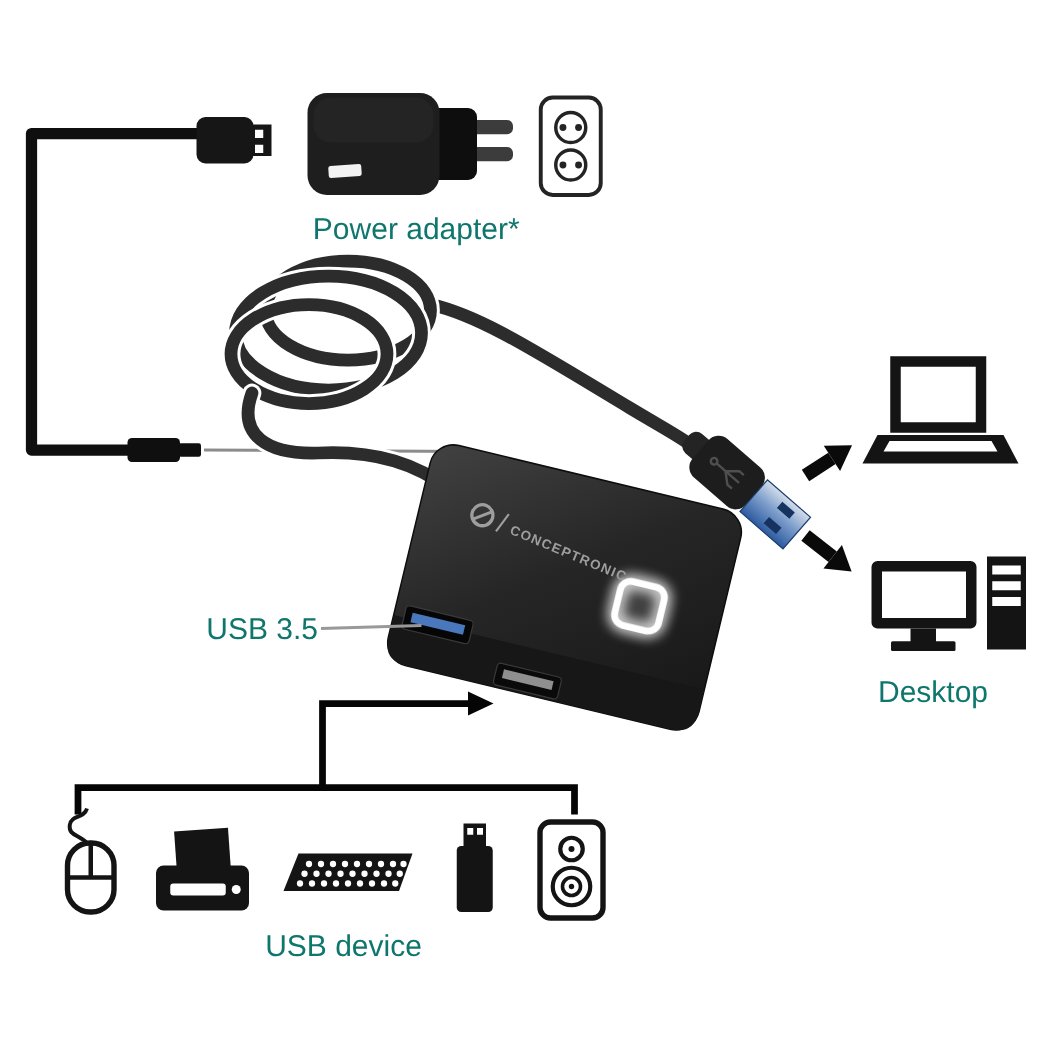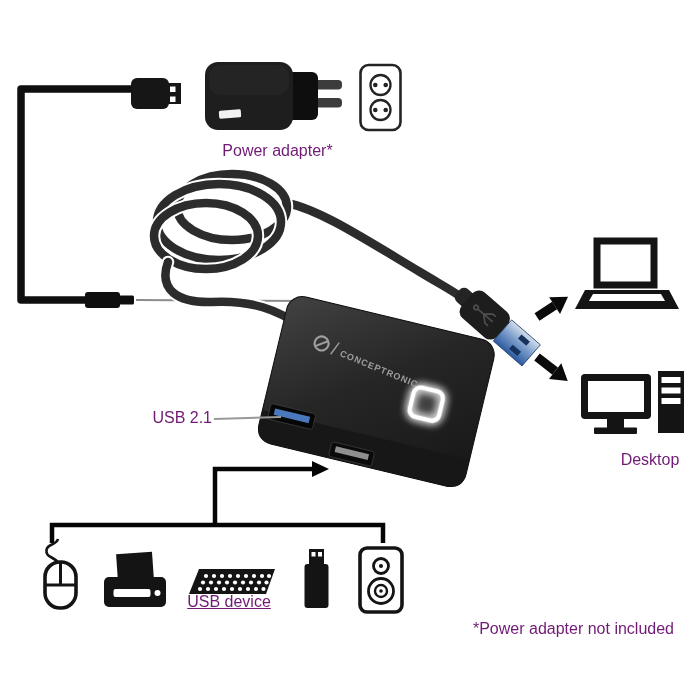--- a/index.html
+++ b/index.html
@@ -9,7 +9,7 @@
   }
   .canvas svg{position:absolute;left:0;top:0;}
   .lbl{
-    position:absolute;font-size:16px;color:#701a75;line-height:1.1;
+    position:absolute;font-size:20px;color:#0f766e;line-height:1.1;
     font-family:"Liberation Sans", sans-serif;white-space:nowrap;
   }
   .c{text-align:center;} .r{text-align:right;}

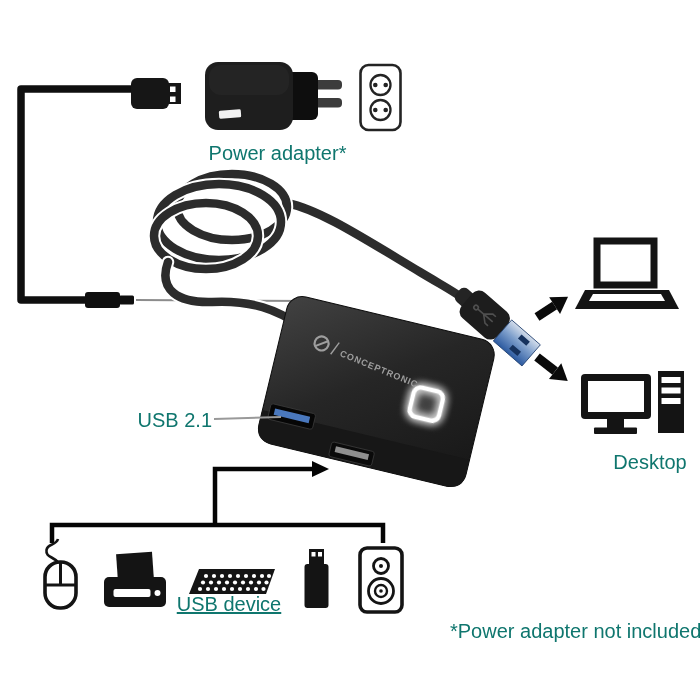--- a/index.html
+++ b/index.html
@@ -226,7 +226,7 @@
 </svg>
 
 <div class="lbl c" style="left:205px;top:142px;width:145px;">Power adapter*</div>
-<div class="lbl r" style="left:136px;top:409px;width:76px;">USB 2.1</div>
+<div class="lbl r" style="left:136px;top:409px;width:76px;">USB 3.5</div>
 <div class="lbl c" style="left:600px;top:451px;width:100px;">Desktop</div>
 <div class="lbl c" style="left:158px;top:593px;width:142px;text-decoration:underline;">USB device</div>
 <div class="lbl r" style="left:450px;top:620px;width:224px;">*Power adapter not included</div>

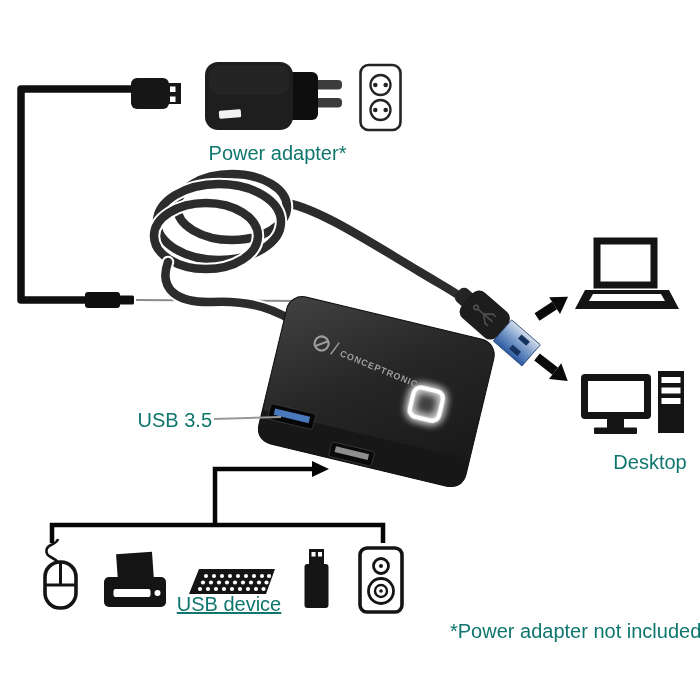--- a/index.html
+++ b/index.html
@@ -227,7 +227,7 @@
 
 <div class="lbl c" style="left:205px;top:142px;width:145px;">Power adapter*</div>
 <div class="lbl r" style="left:136px;top:409px;width:76px;">USB 3.5</div>
-<div class="lbl c" style="left:600px;top:451px;width:100px;">Desktop</div>
+<div class="lbl c" style="left:572px;top:451px;width:100px;">Desktop</div>
 <div class="lbl c" style="left:158px;top:593px;width:142px;text-decoration:underline;">USB device</div>
 <div class="lbl r" style="left:450px;top:620px;width:224px;">*Power adapter not included</div>
 

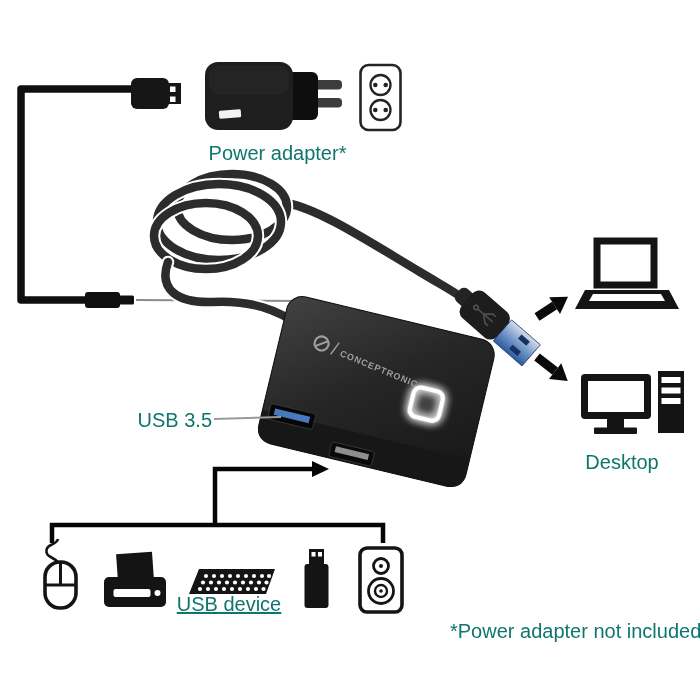--- a/index.html
+++ b/index.html
@@ -228,7 +228,7 @@
 <div class="lbl c" style="left:205px;top:142px;width:145px;">Power adapter*</div>
 <div class="lbl r" style="left:136px;top:409px;width:76px;">USB 3.5</div>
 <div class="lbl c" style="left:572px;top:451px;width:100px;">Desktop</div>
-<div class="lbl c" style="left:158px;top:593px;width:142px;text-decoration:underline;">USB device</div>
+<div class="lbl c" style="left:158px;top:620px;width:142px;">USB device</div>
 <div class="lbl r" style="left:450px;top:620px;width:224px;">*Power adapter not included</div>
 
 </div>

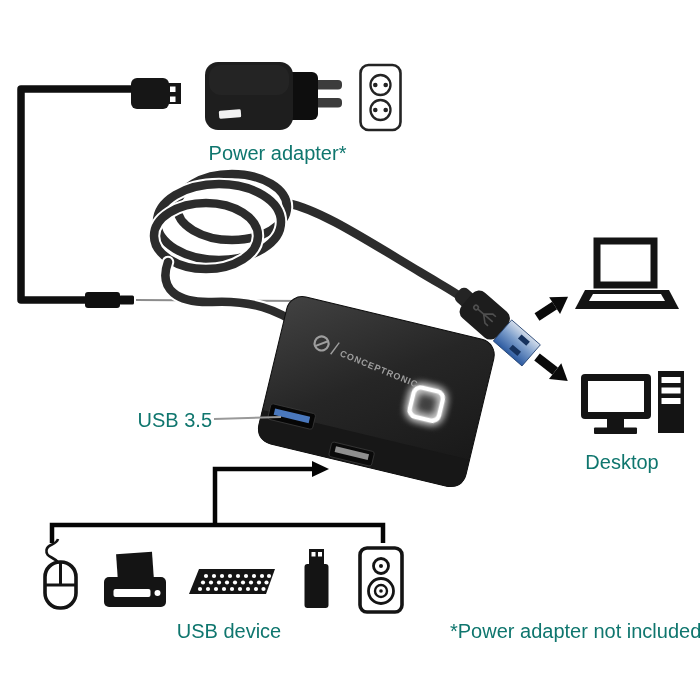--- a/index.html
+++ b/index.html
@@ -229,7 +229,6 @@
 <div class="lbl r" style="left:136px;top:409px;width:76px;">USB 3.5</div>
 <div class="lbl c" style="left:572px;top:451px;width:100px;">Desktop</div>
 <div class="lbl c" style="left:158px;top:620px;width:142px;">USB device</div>
-<div class="lbl r" style="left:450px;top:620px;width:224px;">*Power adapter not included</div>
 
 </div>
 

